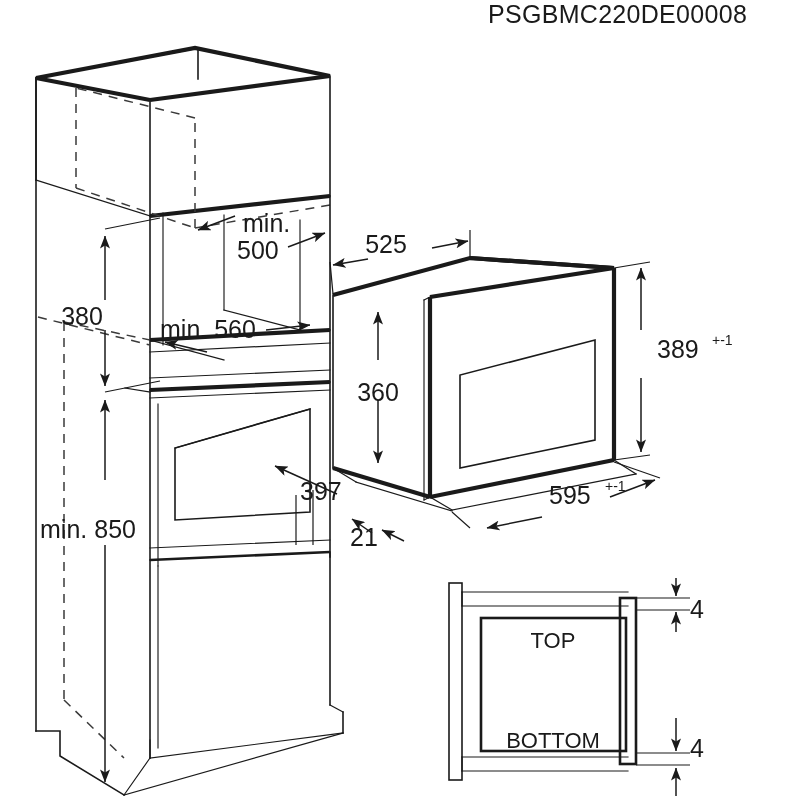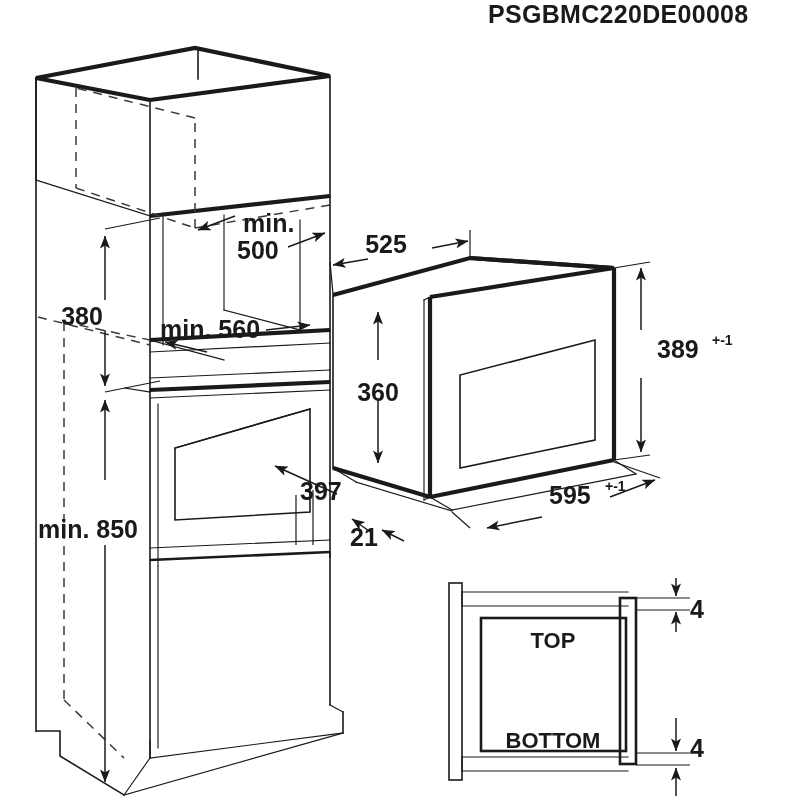--- a/index.html
+++ b/index.html
@@ -22,7 +22,6 @@
     left: 0;
     width: 696px;
     height: 800px;
-    font-weight: bold;
   }
   svg.drawing {
     display: block;

